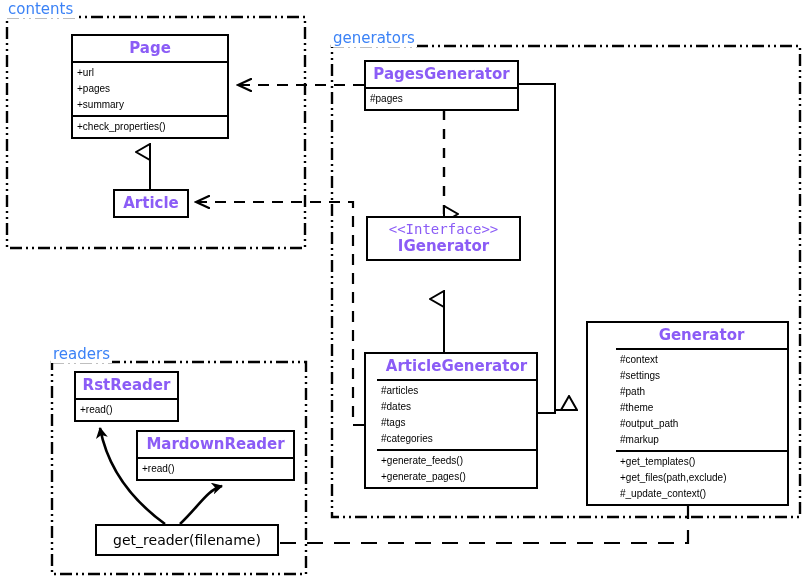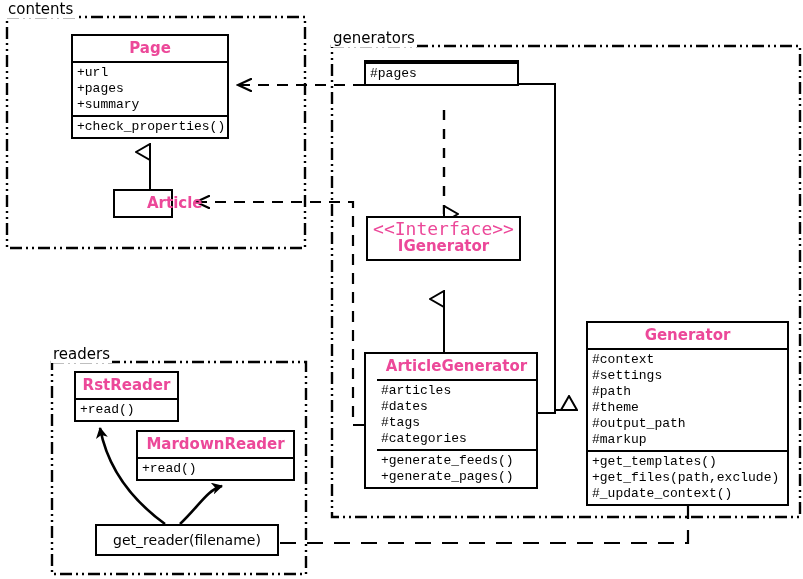--- a/index.html
+++ b/index.html
@@ -29,7 +29,7 @@
     position: absolute;
     font-family: "DejaVu Sans", sans-serif;
     font-size: 15px;
-    color: #000000;
+    color: #3b82f6;
     background: #ffffff;
     white-space: nowrap;
     padding: 0 2px;

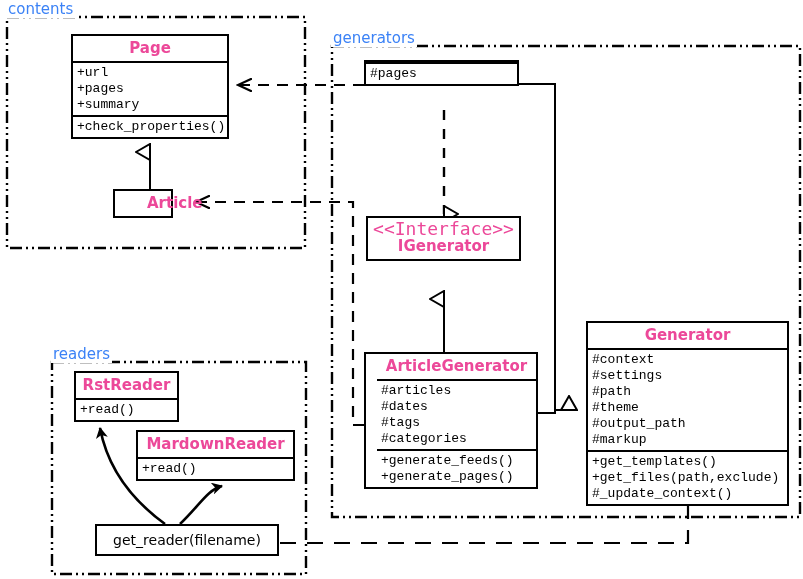--- a/index.html
+++ b/index.html
@@ -50,7 +50,7 @@
     font-family: "DejaVu Sans", sans-serif;
     font-weight: bold;
     font-size: 15px;
-    color: #ec4899;
+    color: #8b5cf6;
     padding: 3px 4px 4px 4px;
     white-space: nowrap;
     line-height: 18px;

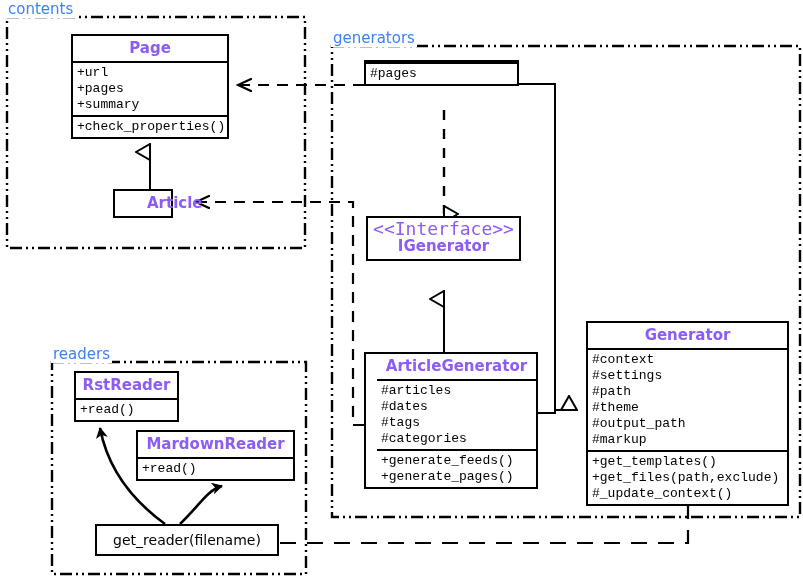--- a/index.html
+++ b/index.html
@@ -67,8 +67,8 @@
     box-sizing: border-box;
     border-top: 2px solid #000;
     padding: 2px 2px 2px 4px;
-    font-family: Liberation Mono, monospace;
-    font-size: 13px;
+    font-family: Liberation Sans, sans-serif;
+    font-size: 10px;
     line-height: 16px;
     color: #000;
     white-space: nowrap;

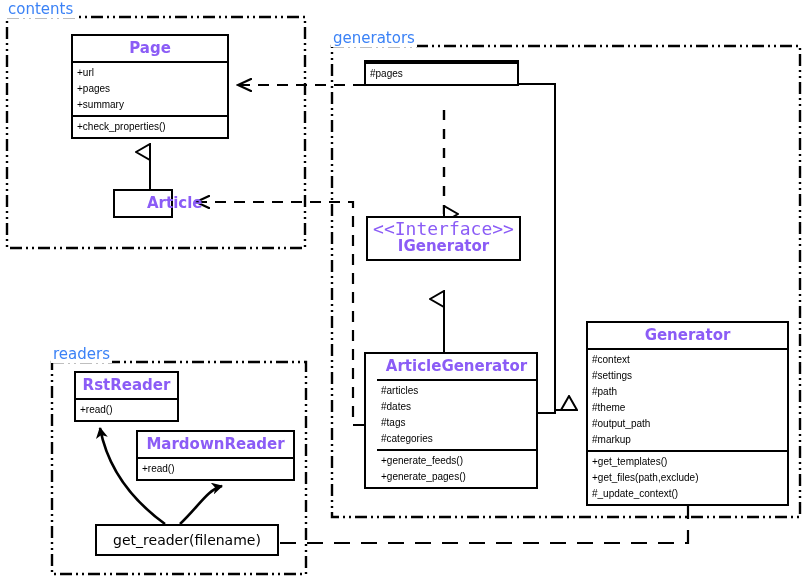--- a/index.html
+++ b/index.html
@@ -180,6 +180,7 @@
   </div>
 
   <div class="uml-class" style="left:364px; top:60px; width:155px;">
+    <div class="uml-name">PagesGenerator</div>
     <div class="uml-compartment">
       <div>#pages</div>
     </div>

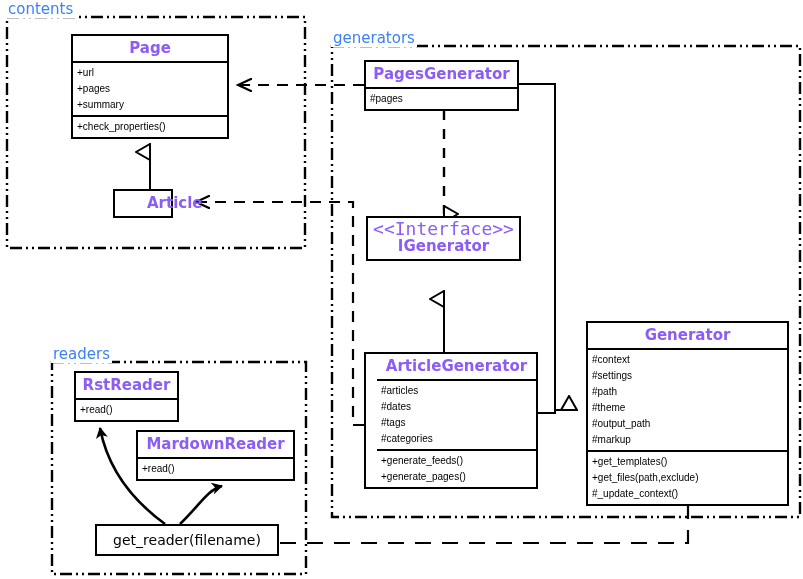--- a/index.html
+++ b/index.html
@@ -175,7 +175,7 @@
     </div>
   </div>
 
-  <div class="uml-class" style="left:113px; top:189px; width:60px;padding-left:28px;">
+  <div class="uml-class" style="left:113px; top:189px; width:76px;">
     <div class="uml-name">Article</div>
   </div>
 

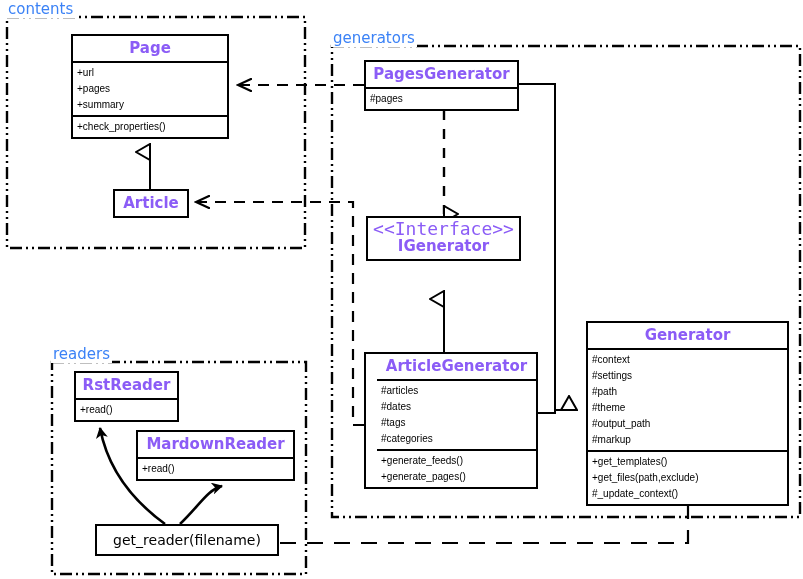--- a/index.html
+++ b/index.html
@@ -60,7 +60,7 @@
     display: block;
     font-weight: normal;
     font-family: "DejaVu Sans Mono", monospace;
-    font-size: 18px;
+    font-size: 14px;
     line-height: 16px;
   }
   .uml-compartment {

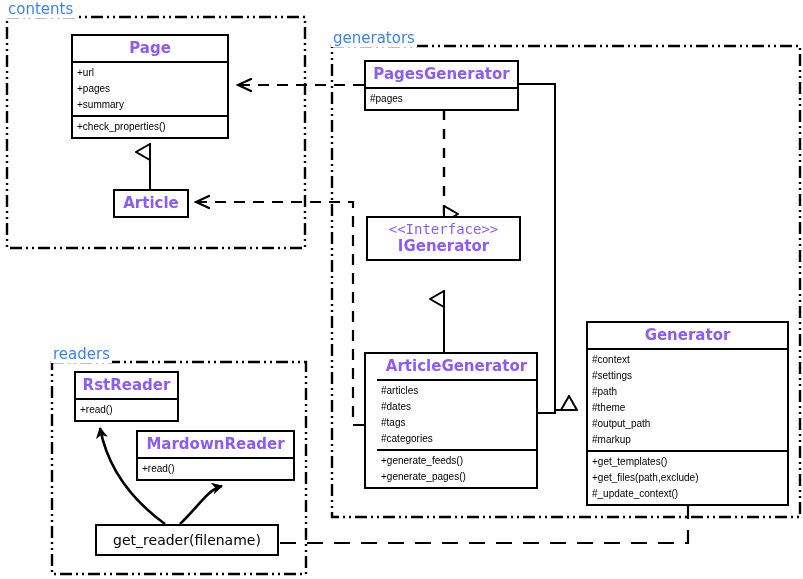--- a/index.html
+++ b/index.html
@@ -207,7 +207,7 @@
     </div>
   </div>
 
-  <div class="uml-class" style="left:586px; top:321px; width:203px;">
+  <div class="uml-class" style="left:586px; top:321px; width:203px;padding-left:28px;">
     <div class="uml-name">Generator</div>
     <div class="uml-compartment">
       <div>#context</div>

